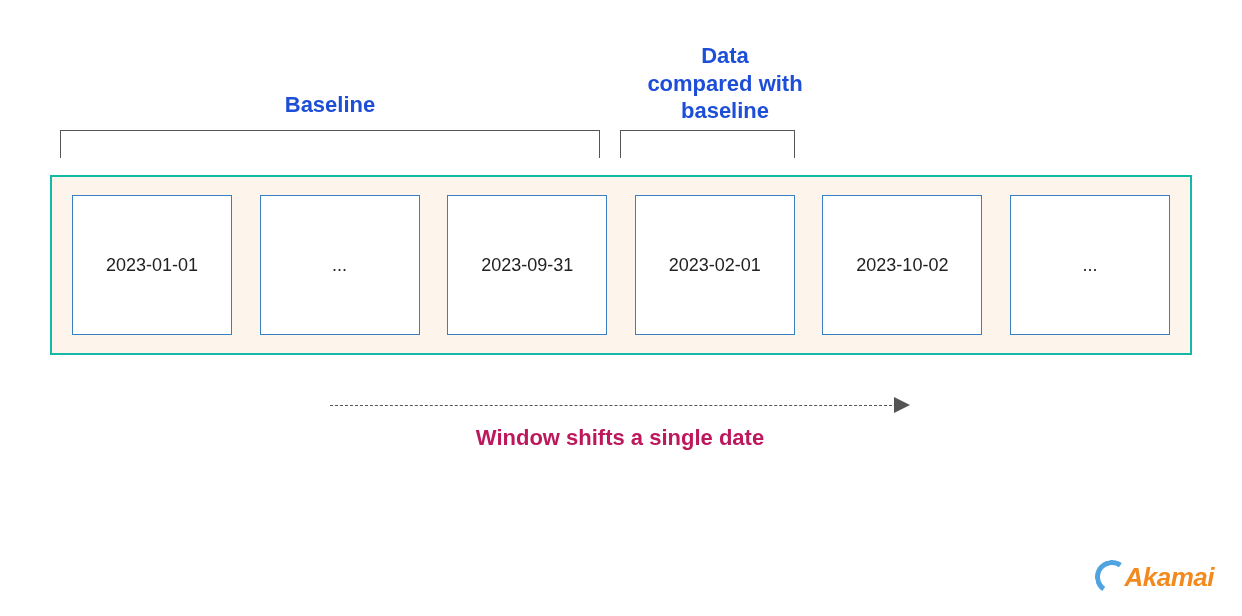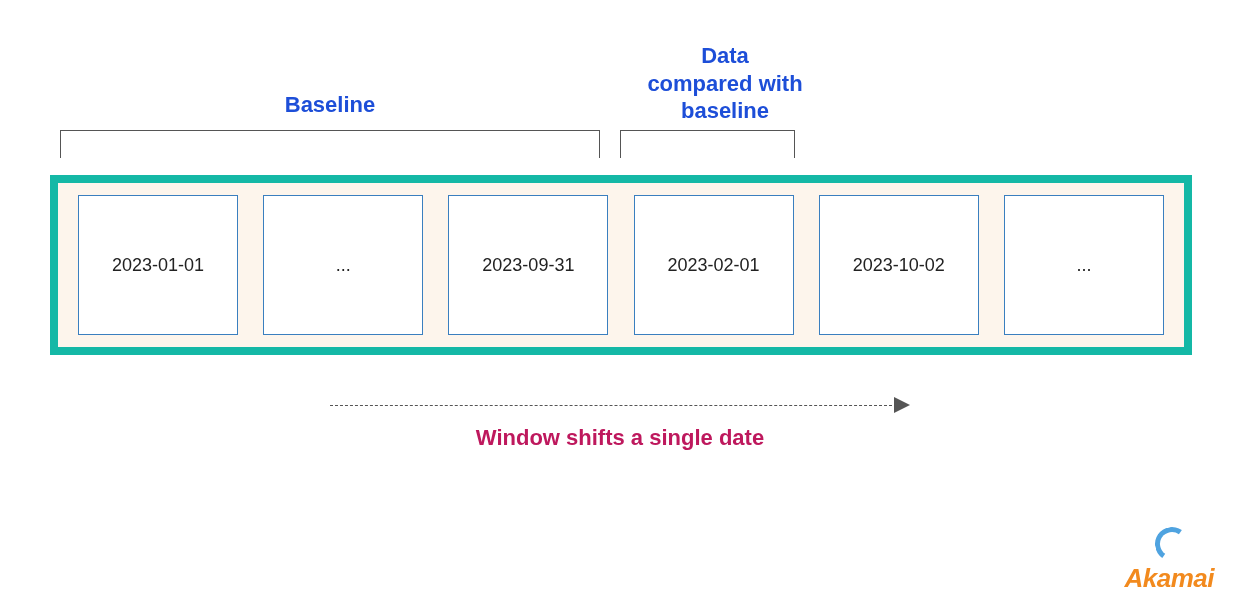--- a/index.html
+++ b/index.html
@@ -51,7 +51,7 @@
       top: 175px;
       width: 1142px;
       height: 180px;
-      border: 8px solid #14b8a6;
+      border: 2px solid #14b8a6;
       background: #fdf5ec;
       display: flex;
       align-items: center;

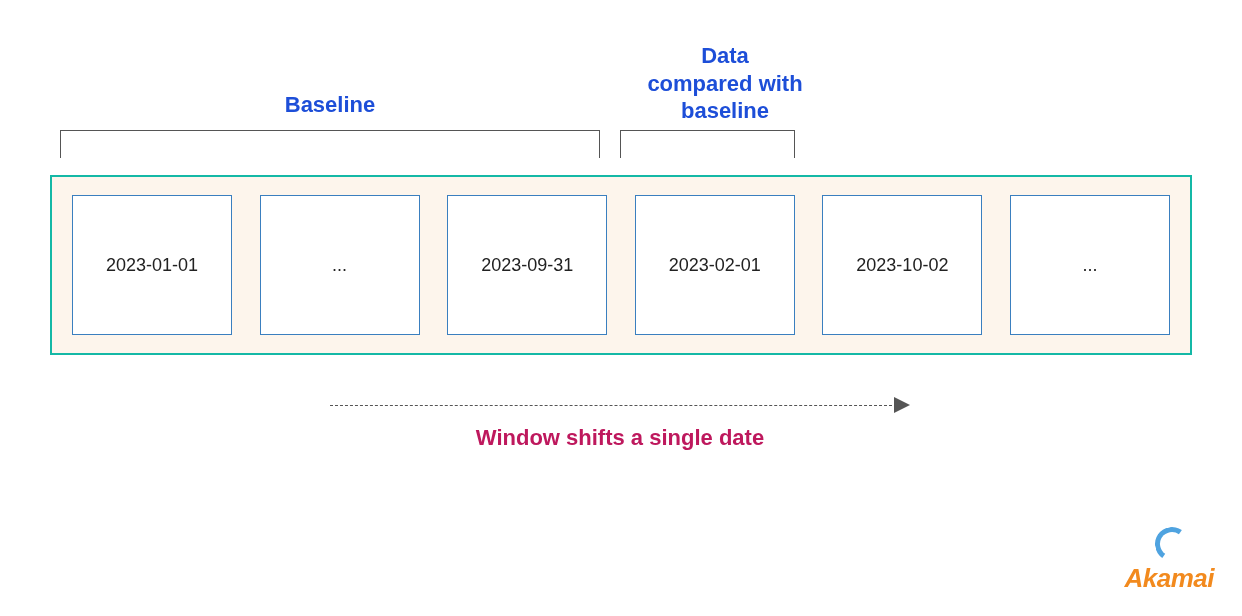--- a/index.html
+++ b/index.html
@@ -108,7 +108,6 @@
       display: flex;
       align-items: center;
       gap: 2px;
-      flex-direction: column;
     }
     .logo-swirl {
       width: 34px;

